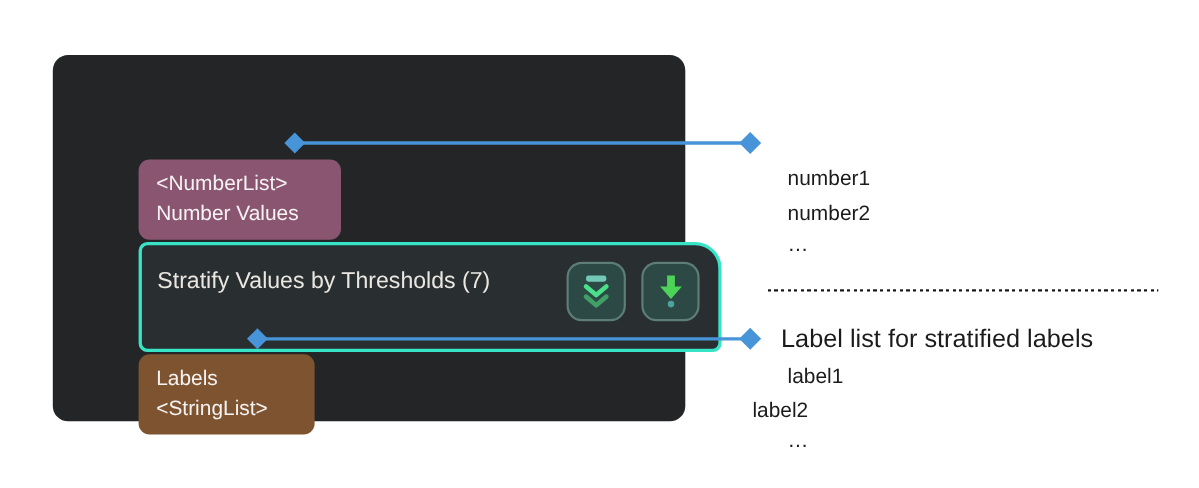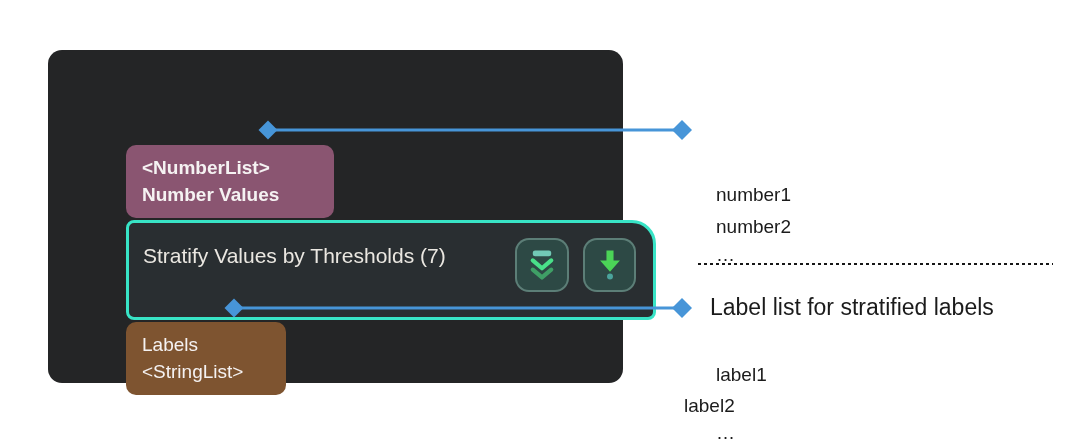--- a/index.html
+++ b/index.html
@@ -16,7 +16,7 @@
     position:absolute;color:#f5f2f2;font-size:19px;line-height:27px;
     border-radius:10px;padding:9px 0 0 16px;box-sizing:border-box;
   }
-  .port-in{left:78px;top:95px;width:208px;height:73px;background:#8a5571;font-weight:bold;}
+  .port-in{left:78px;top:95px;width:184px;height:73px;background:#8a5571;}
   .port-out{left:78px;top:272px;width:160px;height:73px;background:#7e5430;}
   .node-box{
     position:absolute;left:78px;top:170px;width:530px;height:100px;

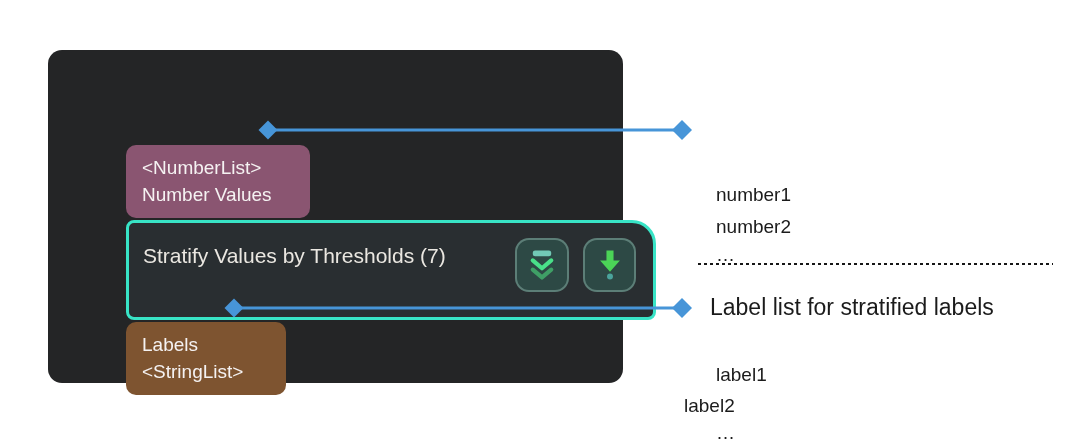--- a/index.html
+++ b/index.html
@@ -40,7 +40,7 @@
     position:absolute;color:#1b1b1b;font-size:23px;white-space:nowrap;
   }
   .ann-item{
-    position:absolute;color:#1b1b1b;font-size:19px;white-space:nowrap;margin-top:32px;
+    position:absolute;color:#1b1b1b;font-size:19px;white-space:nowrap;
   }
   .separator{
     position:absolute;left:698px;top:263px;width:355px;height:2px;

